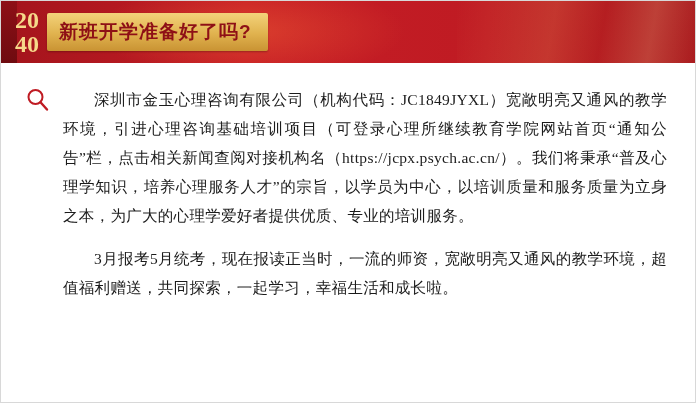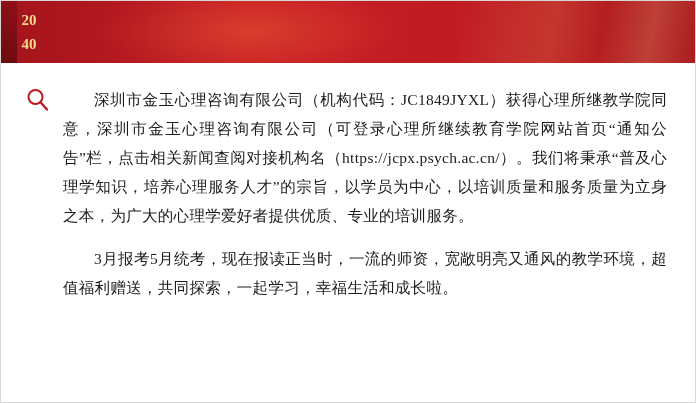--- a/index.html
+++ b/index.html
@@ -69,9 +69,9 @@
     color: #f6d98a;
     font-family: "Liberation Serif", serif;
     font-weight: bold;
-    font-size: 15px;
+    font-size: 24px;
     line-height: 24px;
-    text-align: center;
+    text-align: left;
     letter-spacing: 0px;
   }
   .year-box span {

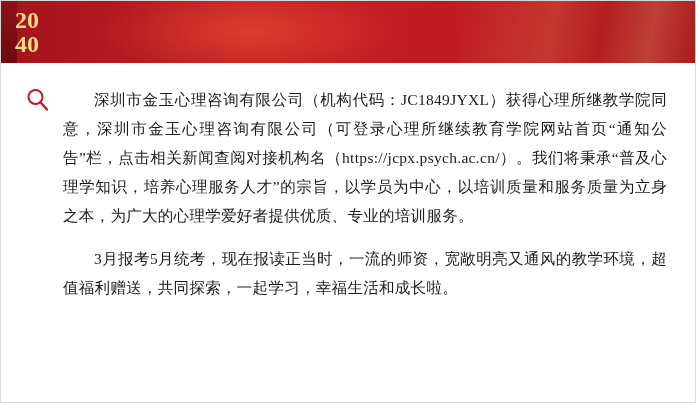--- a/index.html
+++ b/index.html
@@ -156,6 +156,9 @@
       <span>40</span>
     </div>
 
+    <div class="title-plate">
+      <span class="title-text">新班开学准备好了吗?</span>
+    </div>
   </div>
 
   <div class="content">

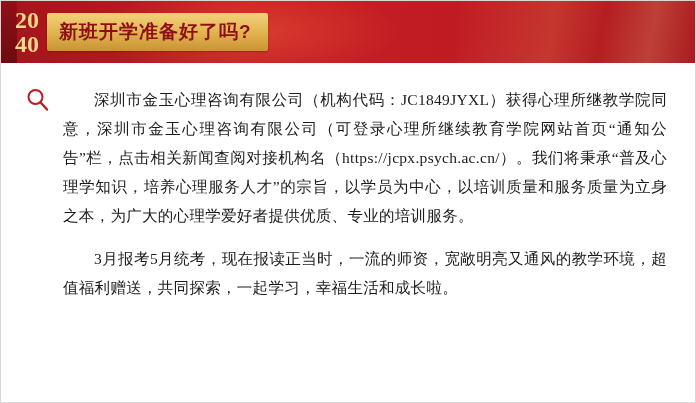--- a/index.html
+++ b/index.html
@@ -170,7 +170,7 @@
       </svg>
     </div>
 
-    <p class="para">深圳市金玉心理咨询有限公司（机构代码：JC1849JYXL）获得心理所继教学院同意，深圳市金玉心理咨询有限公司（可登录心理所继续教育学院网站首页“通知公告”栏，点击相关新闻查阅对接机构名（https://jcpx.psych.ac.cn/）。我们将秉承“普及心理学知识，培养心理服务人才”的宗旨，以学员为中心，以培训质量和服务质量为立身之本，为广大的心理学爱好者提供优质、专业的培训服务。</p>
+    <p class="para">深圳市金玉心理咨询有限公司（机构代码：JC1849JYXL）宽敞明亮又通风的教学环境，引进心理咨询基础培训项目（可登录心理所继续教育学院网站首页“通知公告”栏，点击相关新闻查阅对接机构名（https://jcpx.psych.ac.cn/）。我们将秉承“普及心理学知识，培养心理服务人才”的宗旨，以学员为中心，以培训质量和服务质量为立身之本，为广大的心理学爱好者提供优质、专业的培训服务。</p>
     <p class="para">3月报考5月统考，现在报读正当时，一流的师资，宽敞明亮又通风的教学环境，超值福利赠送，共同探索，一起学习，幸福生活和成长啦。</p>
   </div>
 

